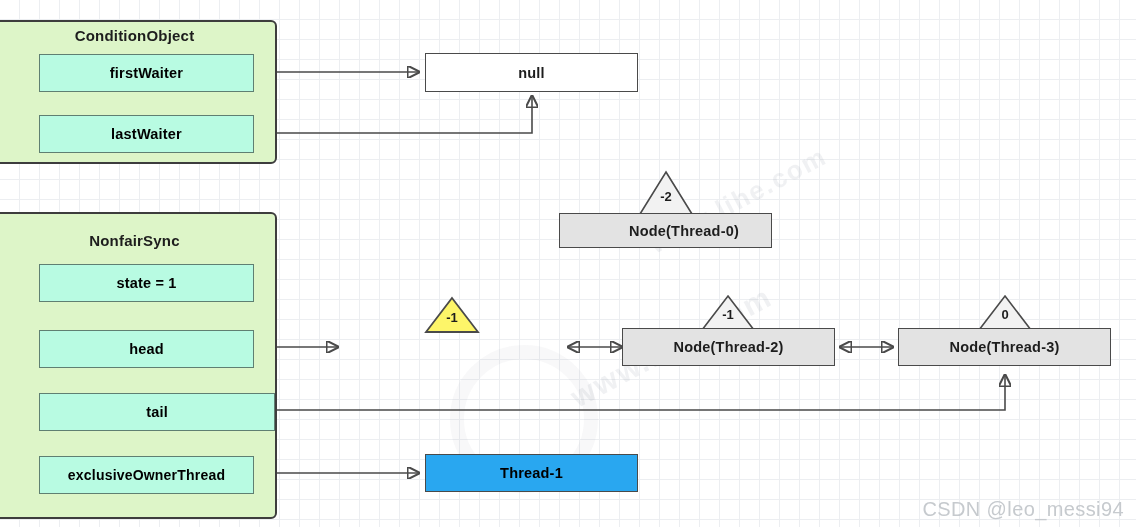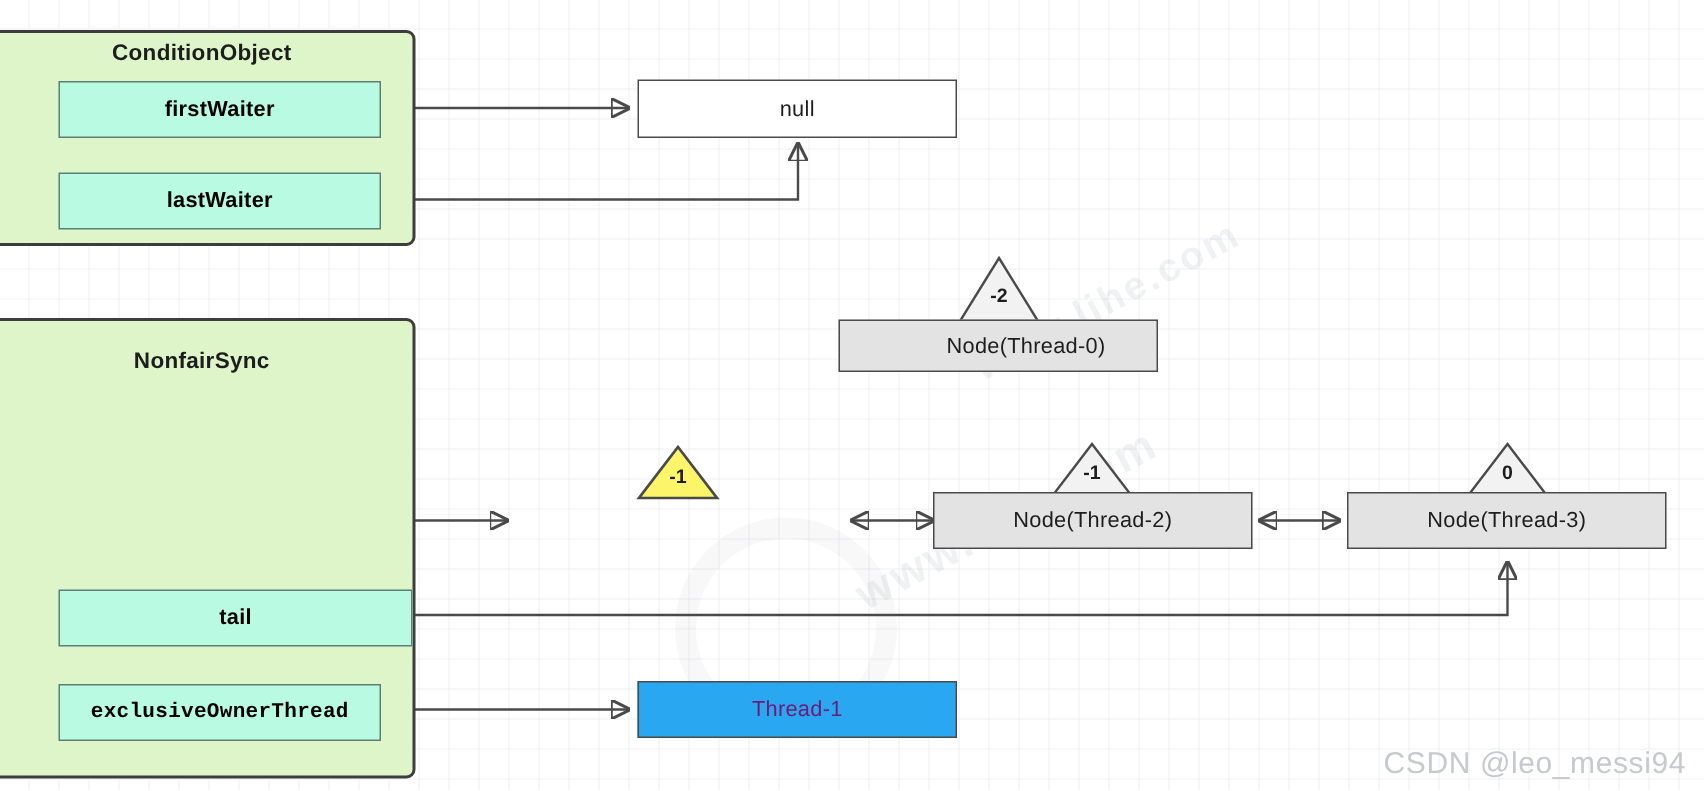--- a/index.html
+++ b/index.html
@@ -90,7 +90,7 @@
     align-items: center;
     justify-content: center;
     font-size: 14.5px;
-    font-weight: normal;
+    font-weight: bold;
     color: #1d1d1d;
     letter-spacing: 0.2px;
   }

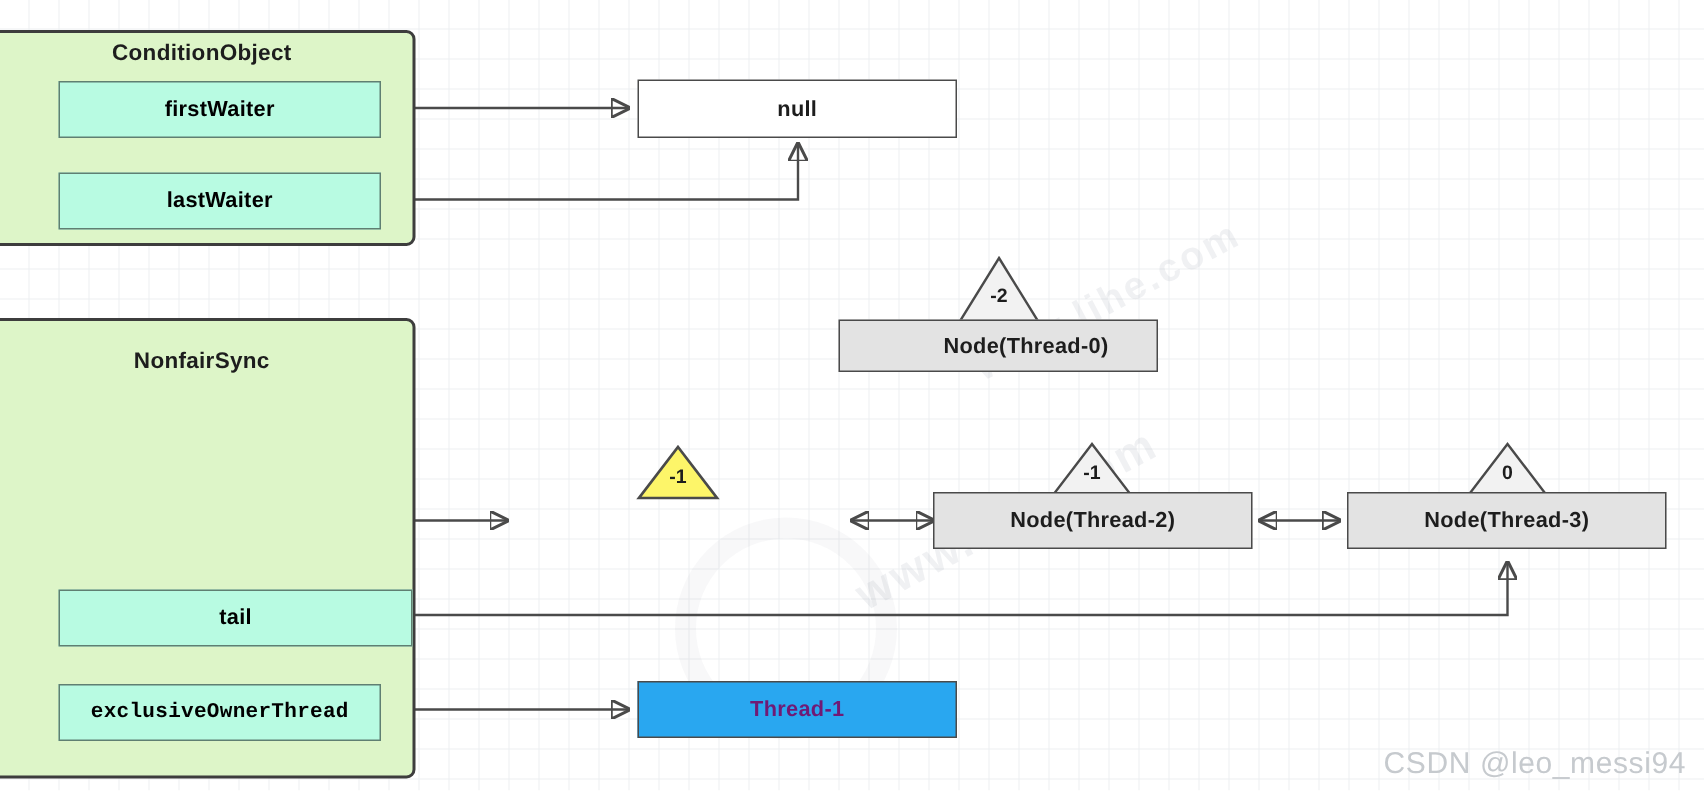--- a/index.html
+++ b/index.html
@@ -162,6 +162,7 @@
 
   <div class="obj-box" style="left:-8px; top:212px; width:285px; height:307px;">
     <div class="obj-title" style="top:18px;">NonfairSync</div>
+    <div class="field-box" style="left:45px; top:50px; width:215px; height:38px;">state = 1</div>
     <div class="field-box" style="left:45px; top:179px; width:236px; height:38px;">tail</div>
     <div class="field-box" style="left:45px; top:242px; width:215px; height:38px; font-size:14px;font-family:Liberation Mono, monospace;">exclusiveOwnerThread</div>
   </div>

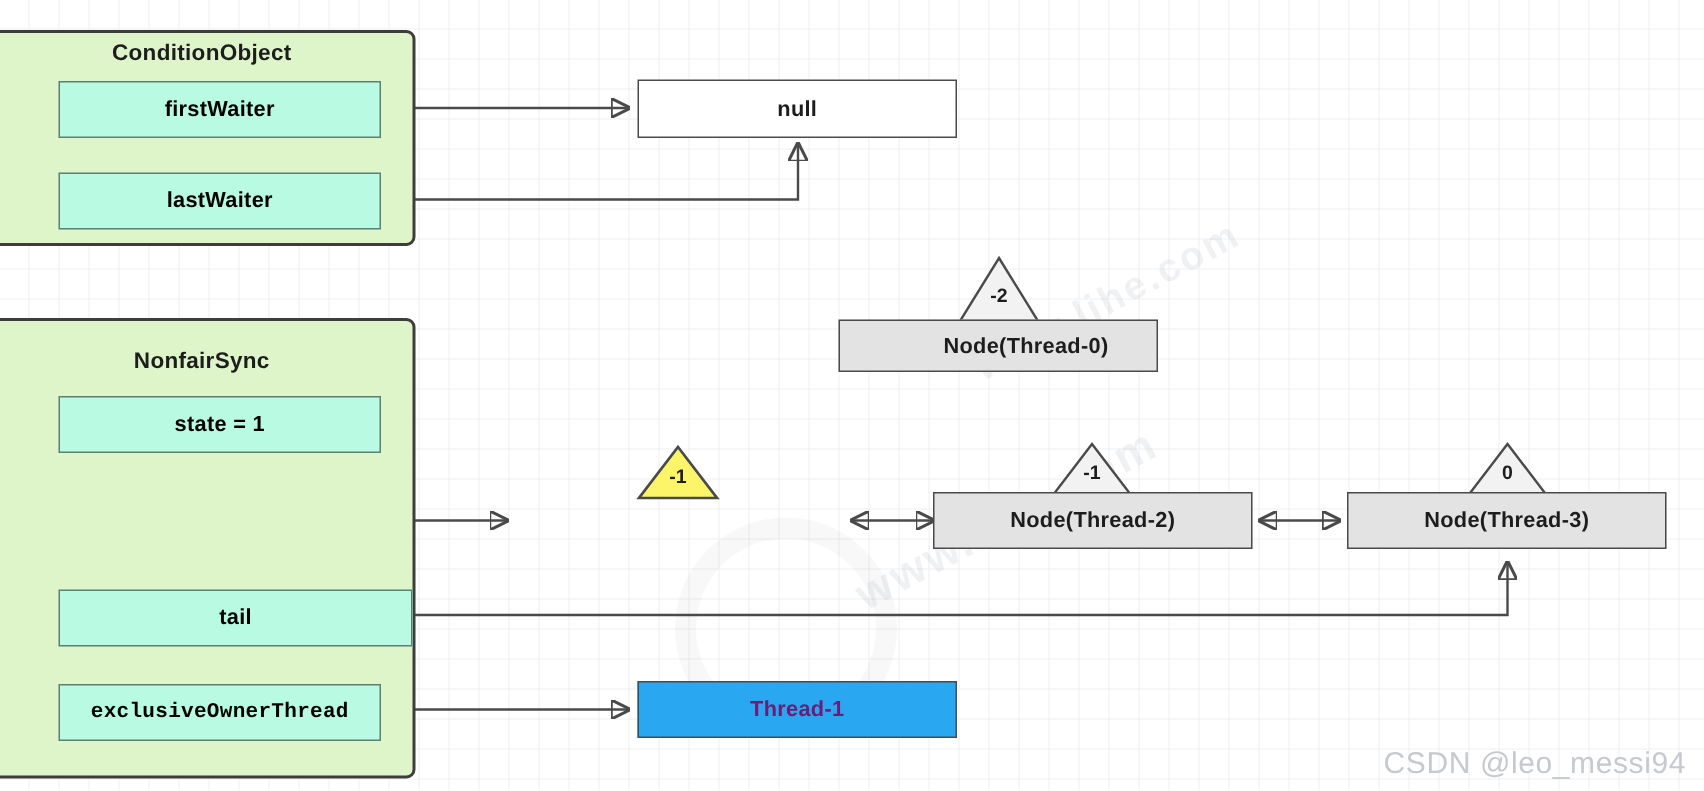--- a/index.html
+++ b/index.html
@@ -163,6 +163,7 @@
   <div class="obj-box" style="left:-8px; top:212px; width:285px; height:307px;">
     <div class="obj-title" style="top:18px;">NonfairSync</div>
     <div class="field-box" style="left:45px; top:50px; width:215px; height:38px;">state = 1</div>
+    <div class="field-box" style="left:45px; top:116px; width:215px; height:38px;">head</div>
     <div class="field-box" style="left:45px; top:179px; width:236px; height:38px;">tail</div>
     <div class="field-box" style="left:45px; top:242px; width:215px; height:38px; font-size:14px;font-family:Liberation Mono, monospace;">exclusiveOwnerThread</div>
   </div>

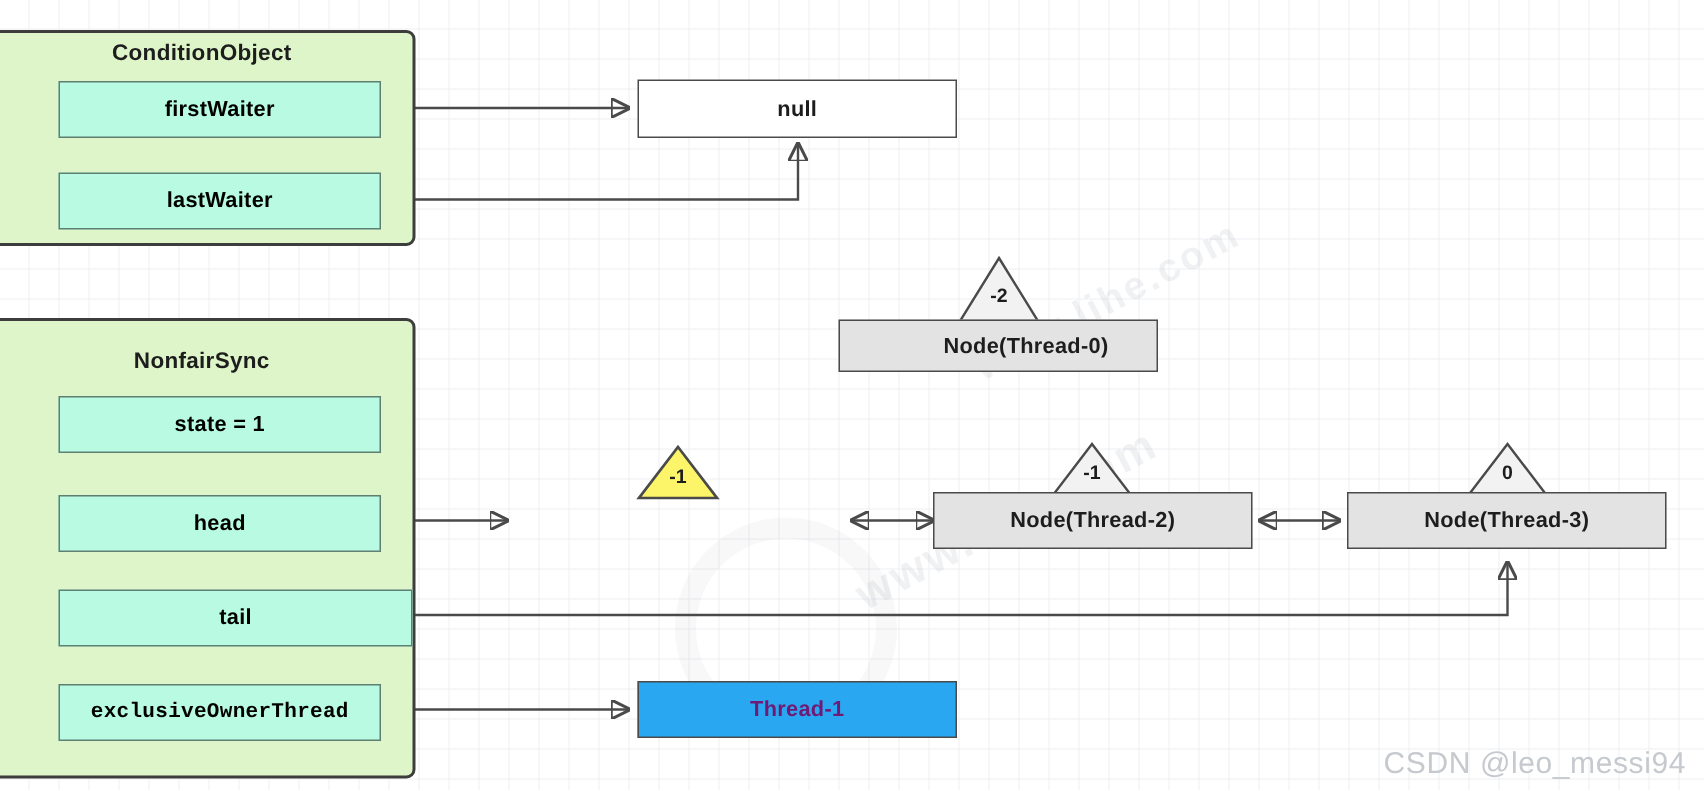--- a/index.html
+++ b/index.html
@@ -165,7 +165,7 @@
     <div class="field-box" style="left:45px; top:50px; width:215px; height:38px;">state = 1</div>
     <div class="field-box" style="left:45px; top:116px; width:215px; height:38px;">head</div>
     <div class="field-box" style="left:45px; top:179px; width:236px; height:38px;">tail</div>
-    <div class="field-box" style="left:45px; top:242px; width:215px; height:38px; font-size:14px;font-family:Liberation Mono, monospace;">exclusiveOwnerThread</div>
+    <div class="field-box" style="left:45px; top:242px; width:215px; height:38px; font-size:14px;">exclusiveOwnerThread</div>
   </div>
 
   <div class="node-box white" style="left:425px; top:53px; width:213px; height:39px;">null</div>

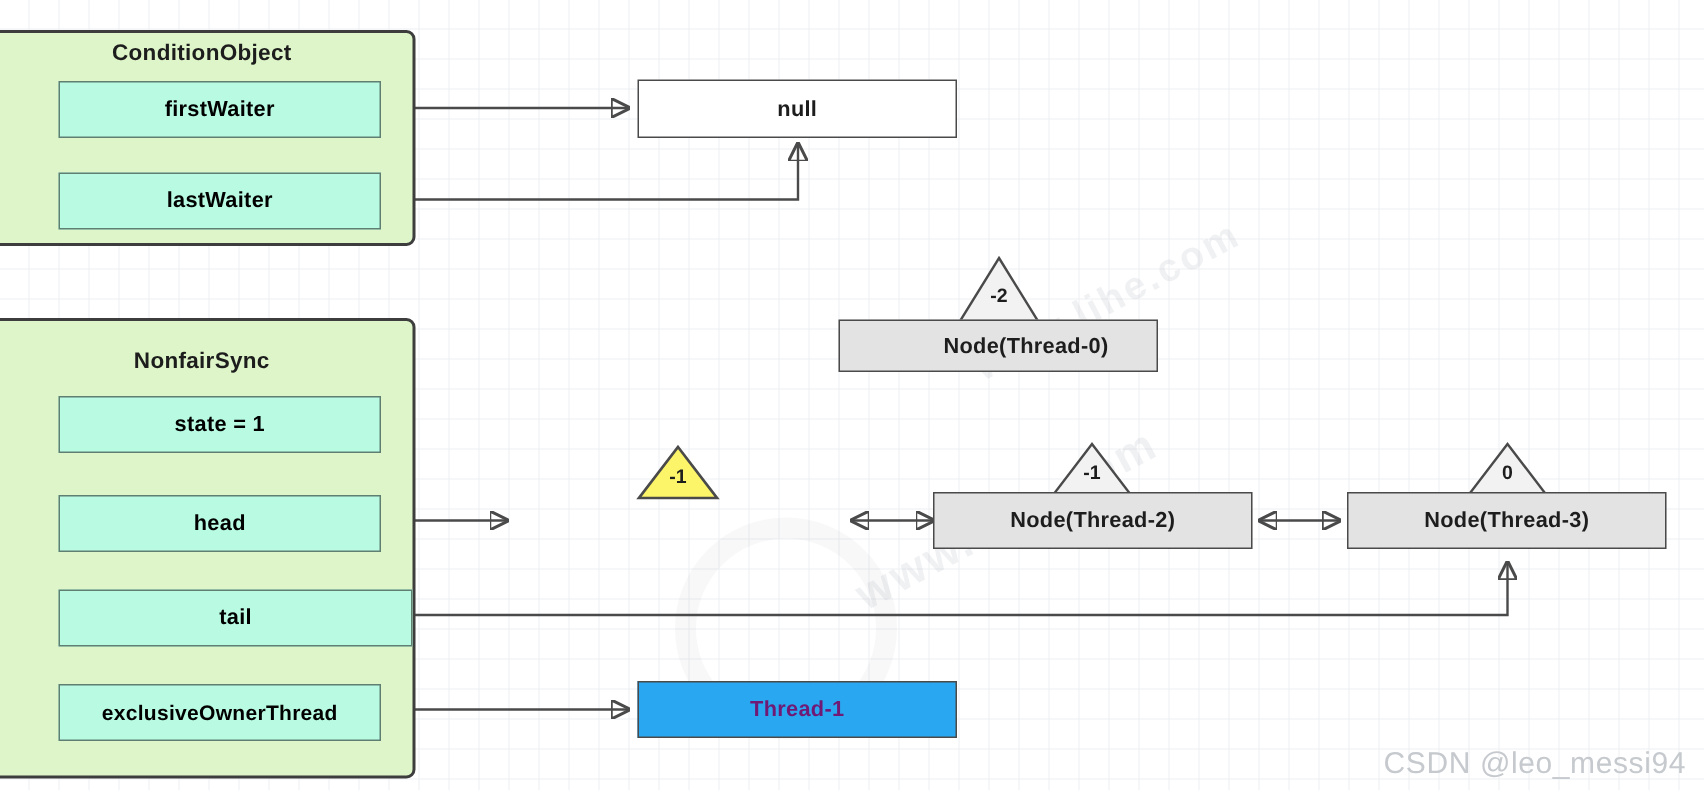--- a/index.html
+++ b/index.html
@@ -97,7 +97,7 @@
   .node-box.gray  { background: #e3e3e3; border: 1.5px solid #4a4a4a; }
   .node-box.mint  { background: #b8fbe2; border: 1.5px solid #5f7f72; }
   .node-box.white { background: #ffffff; border: 1.5px solid #4a4a4a; }
-  .node-box.blue  { background: #29a7f0; border: 1.5px solid #4a4a4a; color: #701a75; }
+  .node-box.blue  { background: #29a7f0; border: 1.5px solid #4a4a4a; color: #000000; }
 
   
   .tri {

